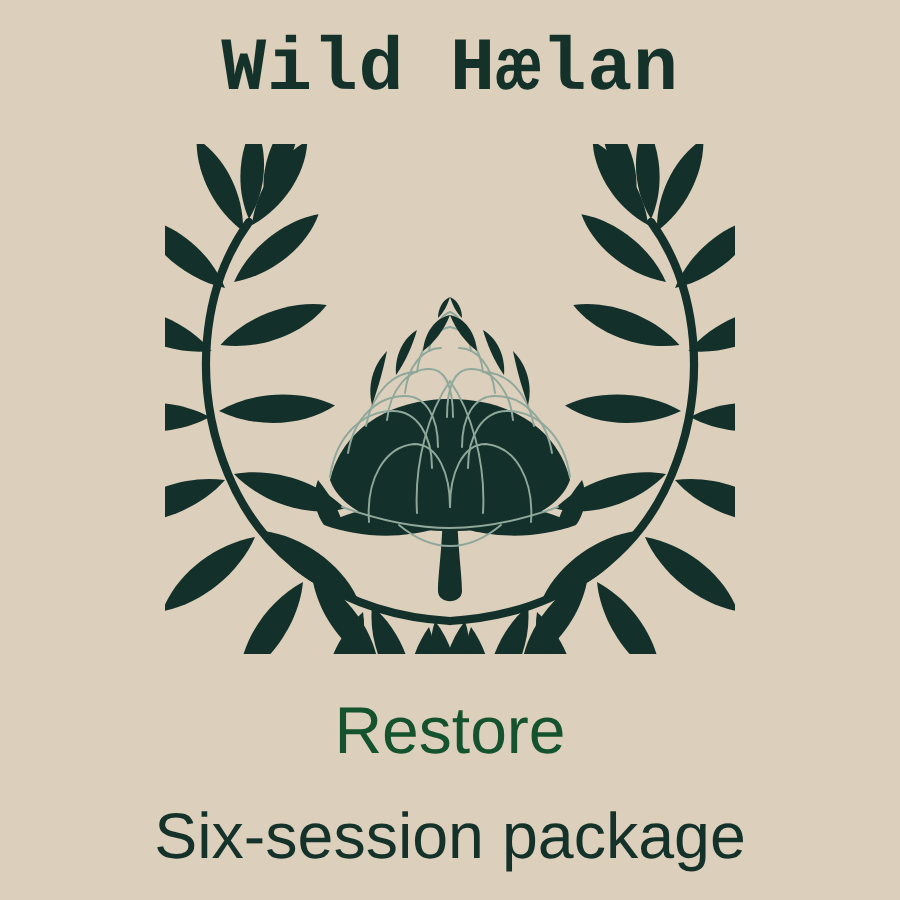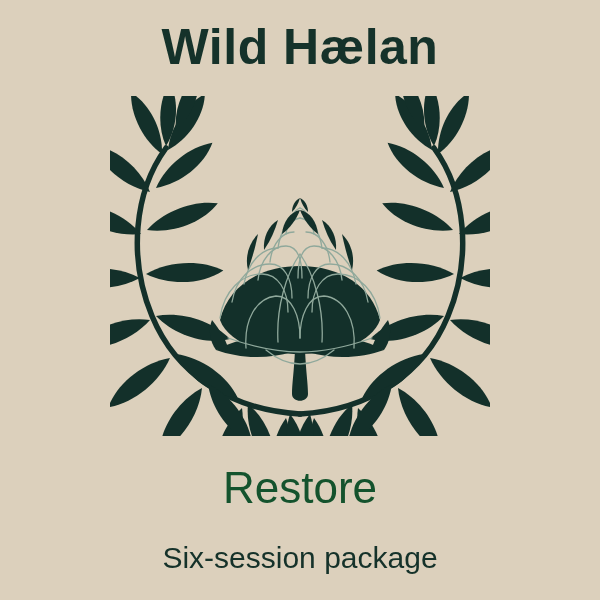--- a/index.html
+++ b/index.html
@@ -25,7 +25,7 @@
     left: 0;
     width: 600px;
     text-align: center;
-    font-family: Liberation Sans, sans-serif;
+    font-family: Liberation Mono, monospace;
     font-size: 50px;
     line-height: 58px;
     font-weight: 700;

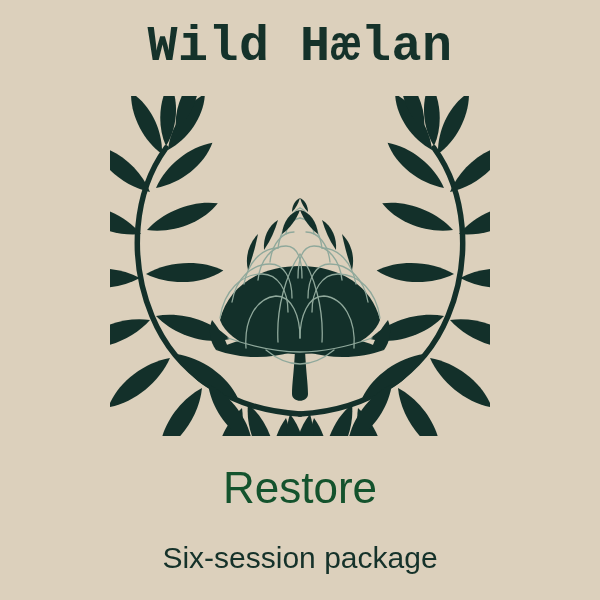--- a/index.html
+++ b/index.html
@@ -65,7 +65,7 @@
     width: 600px;
     text-align: center;
     font-family: "Liberation Sans", sans-serif;
-    font-size: 30px;
+    font-size: 43px;
     line-height: 50px;
     font-weight: 400;
     color: #15322A;

